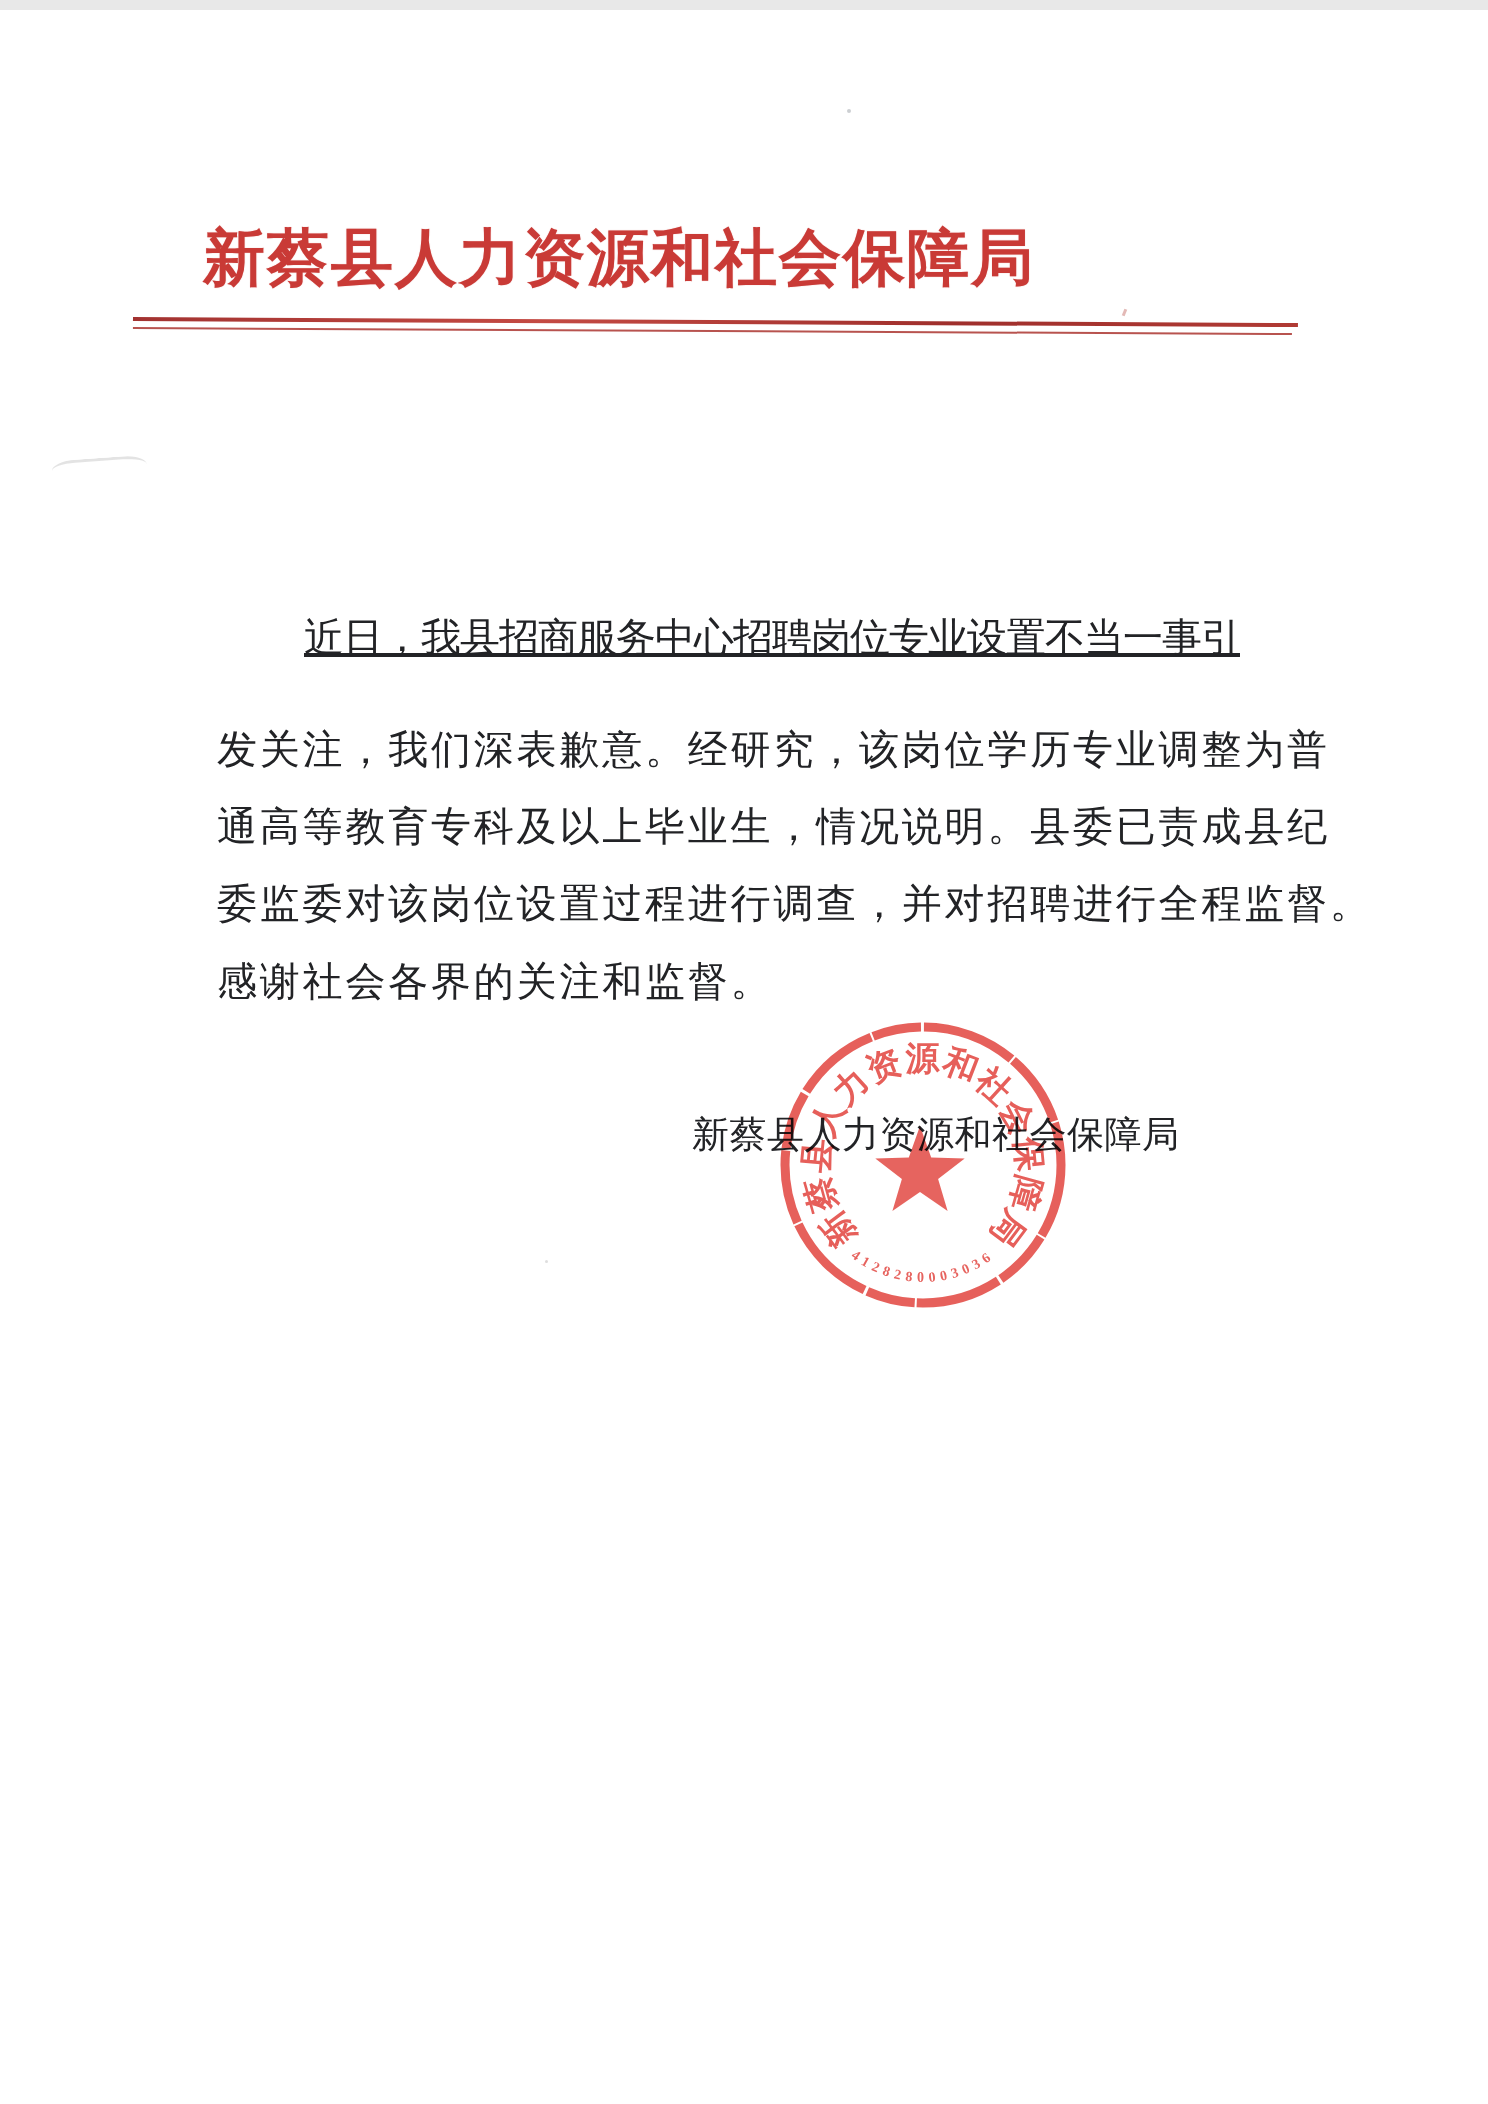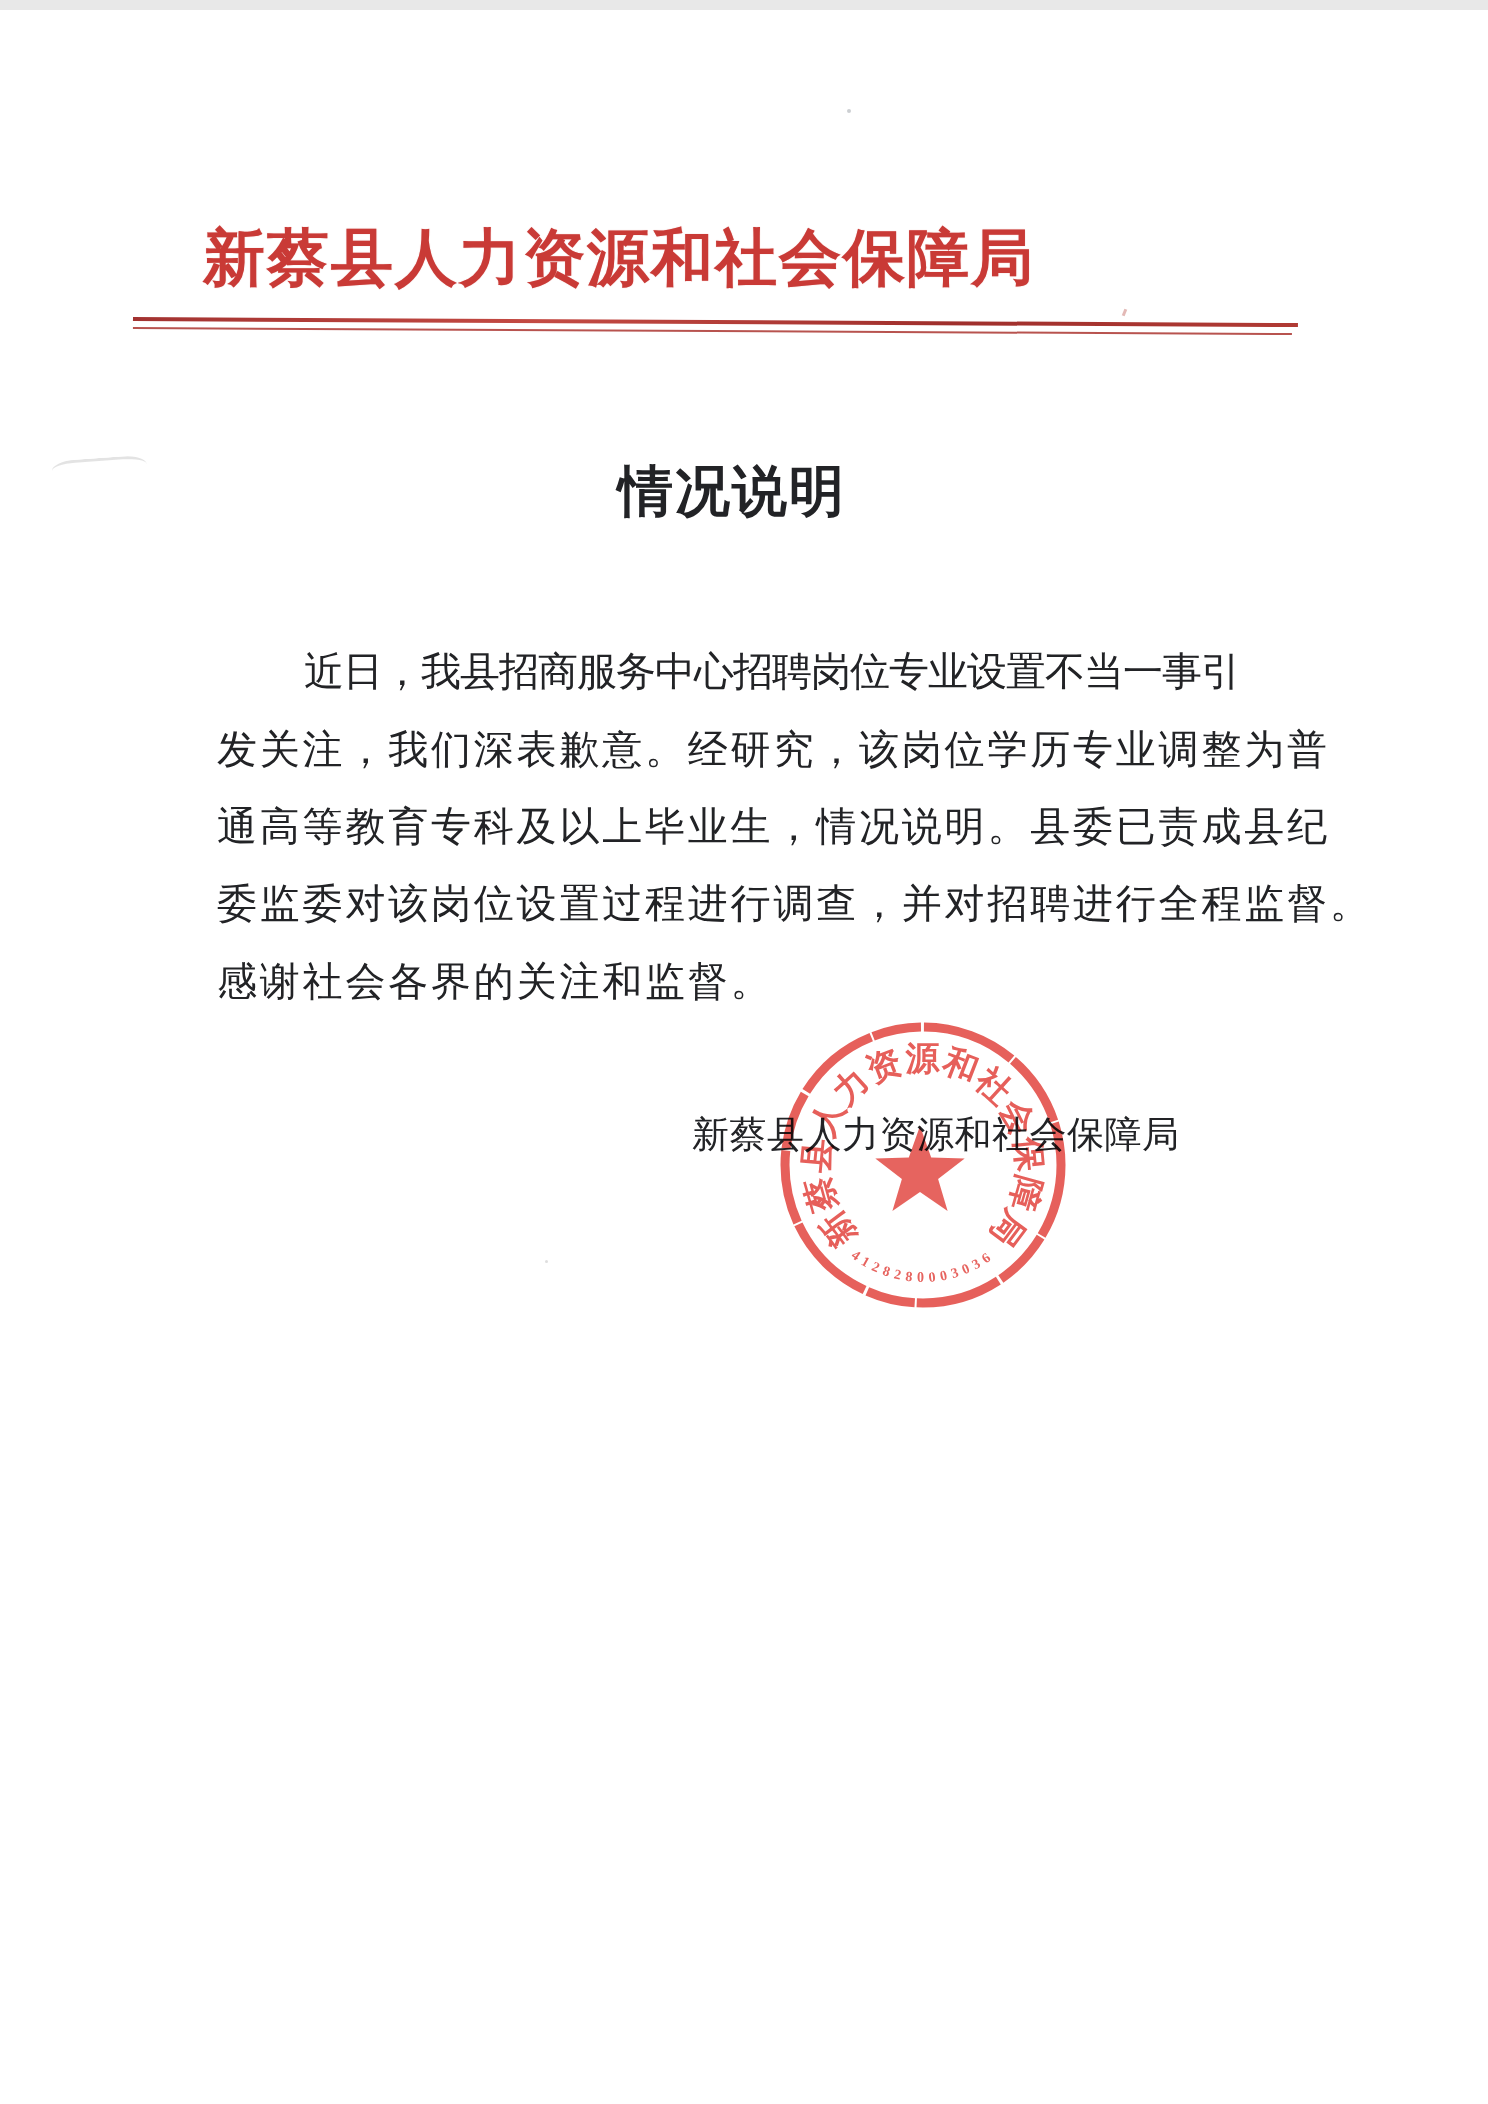--- a/index.html
+++ b/index.html
@@ -105,7 +105,6 @@
     <span class="rule-bottom"></span>
   </div>
 
-  <div class="doc-title">情况说明</div>
 
   <div>
     <div class="body-line bl-1">近日，我县招商服务中心招聘岗位专业设置不当一事引</div>

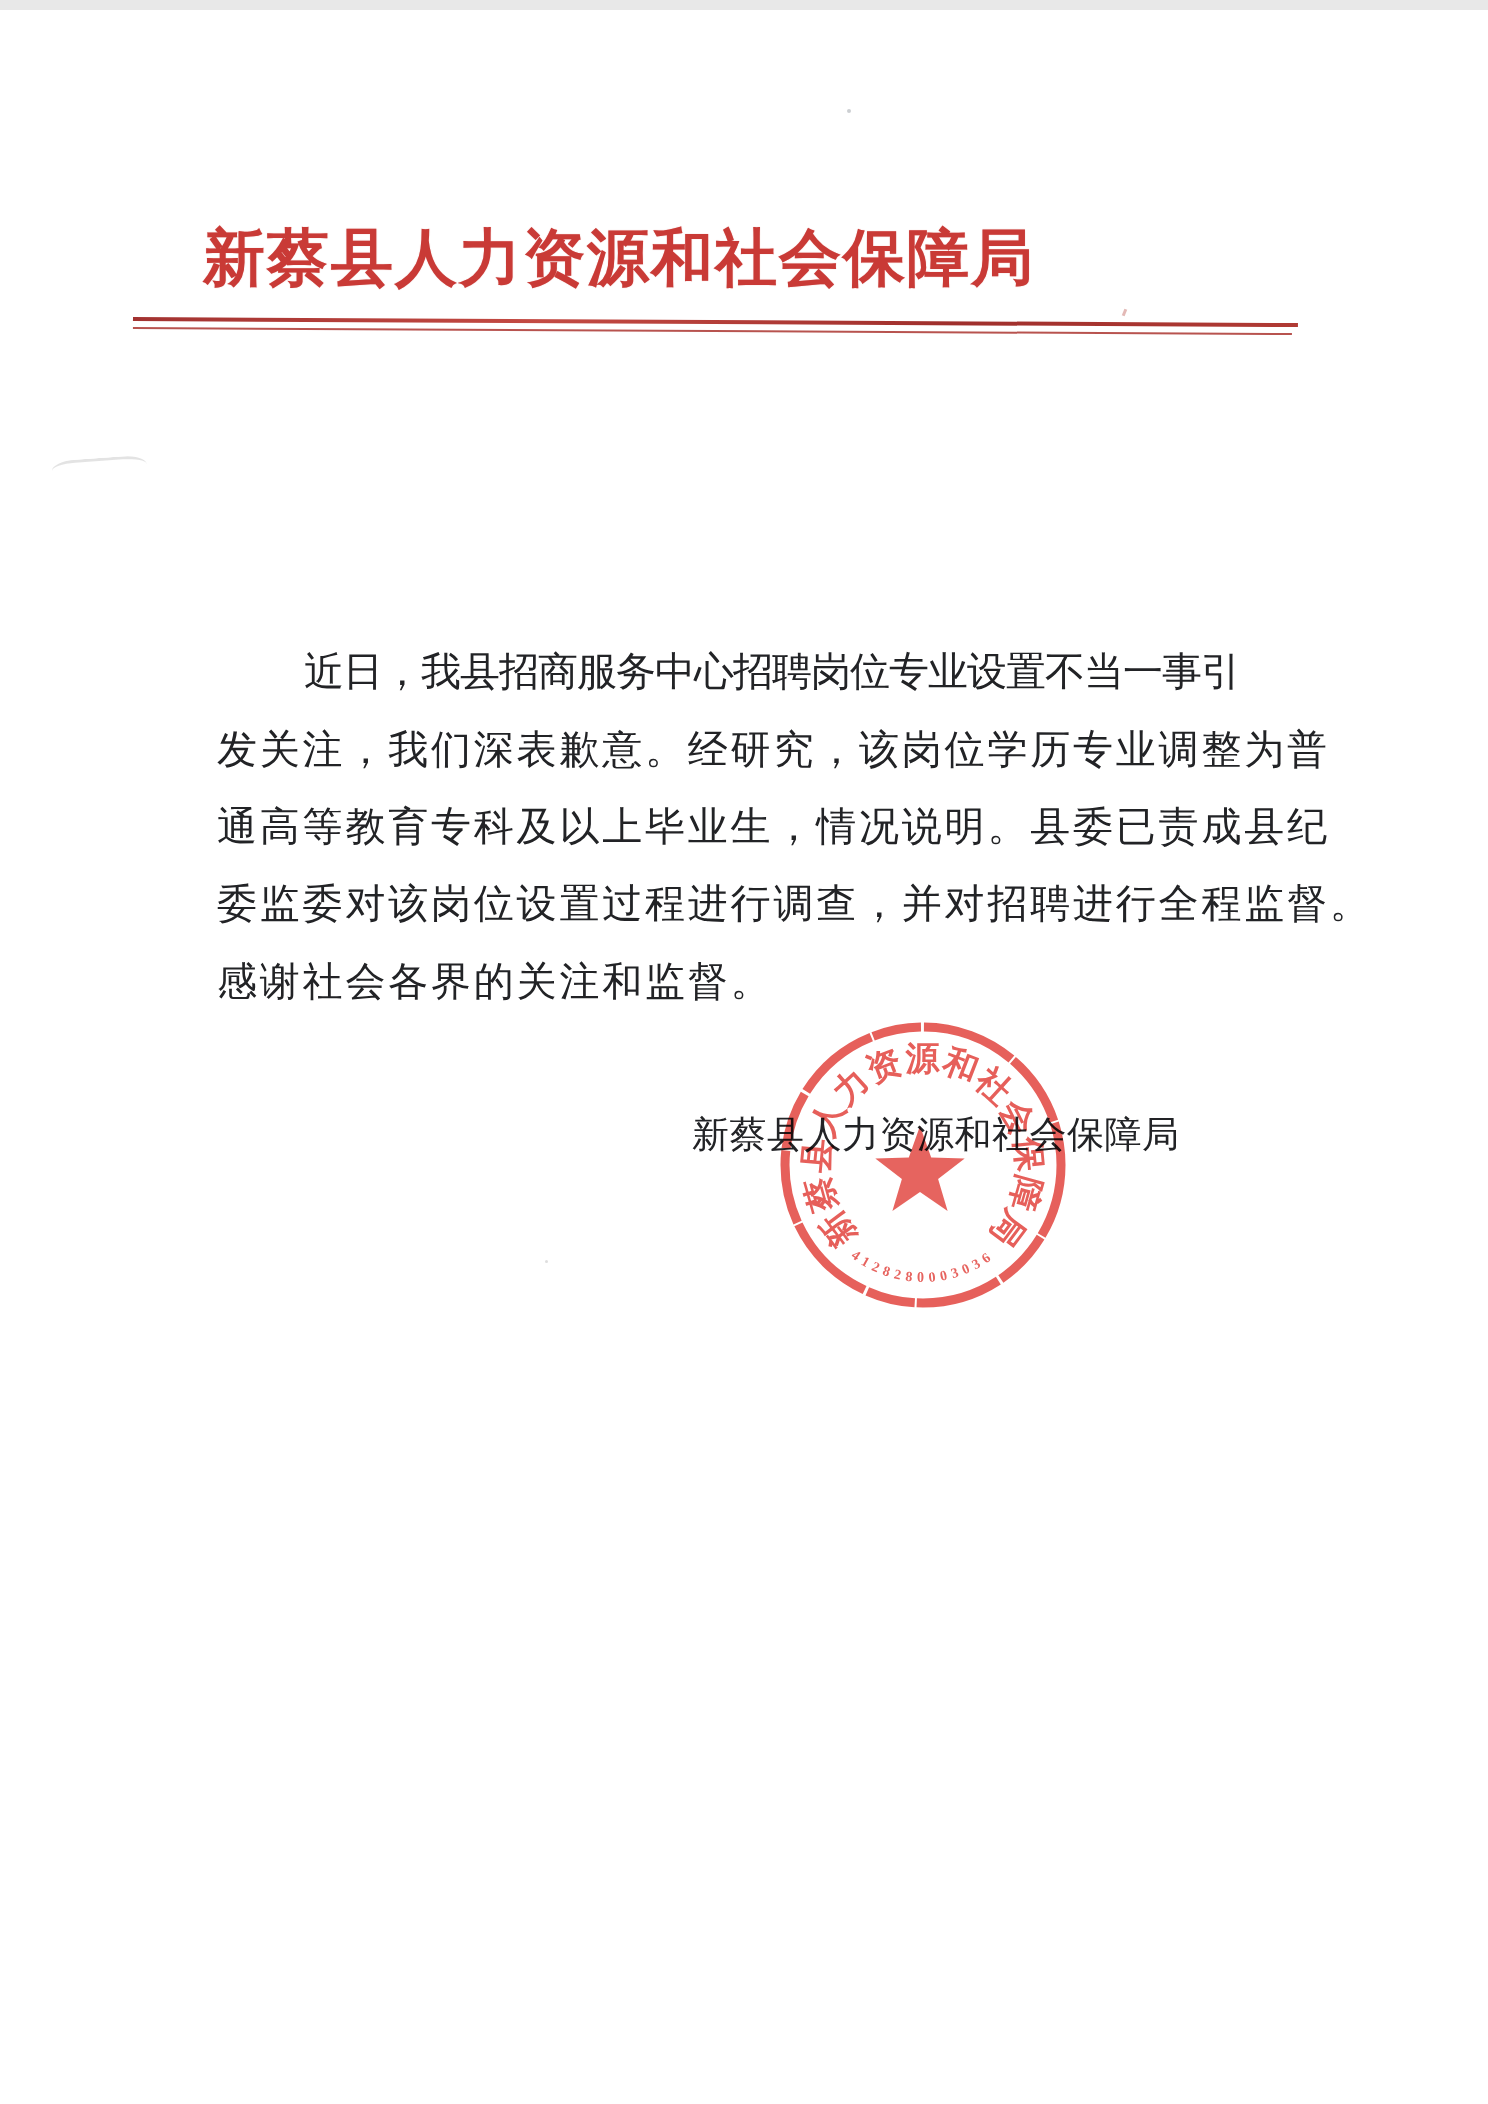--- a/index.html
+++ b/index.html
@@ -46,7 +46,7 @@
     color:var(--text-black,#222326);
     white-space:nowrap;
   }
-  .bl-1{left:304px;top:638px;letter-spacing:-1px;}
+  .bl-1{left:304px;top:604px;letter-spacing:-1px;text-decoration:underline;}
   .bl-2{left:217px;top:716px;letter-spacing:2.8px;}
   .bl-3{left:217px;top:793px;letter-spacing:2.8px;}
   .bl-4{left:217px;top:870px;letter-spacing:2.8px;}

